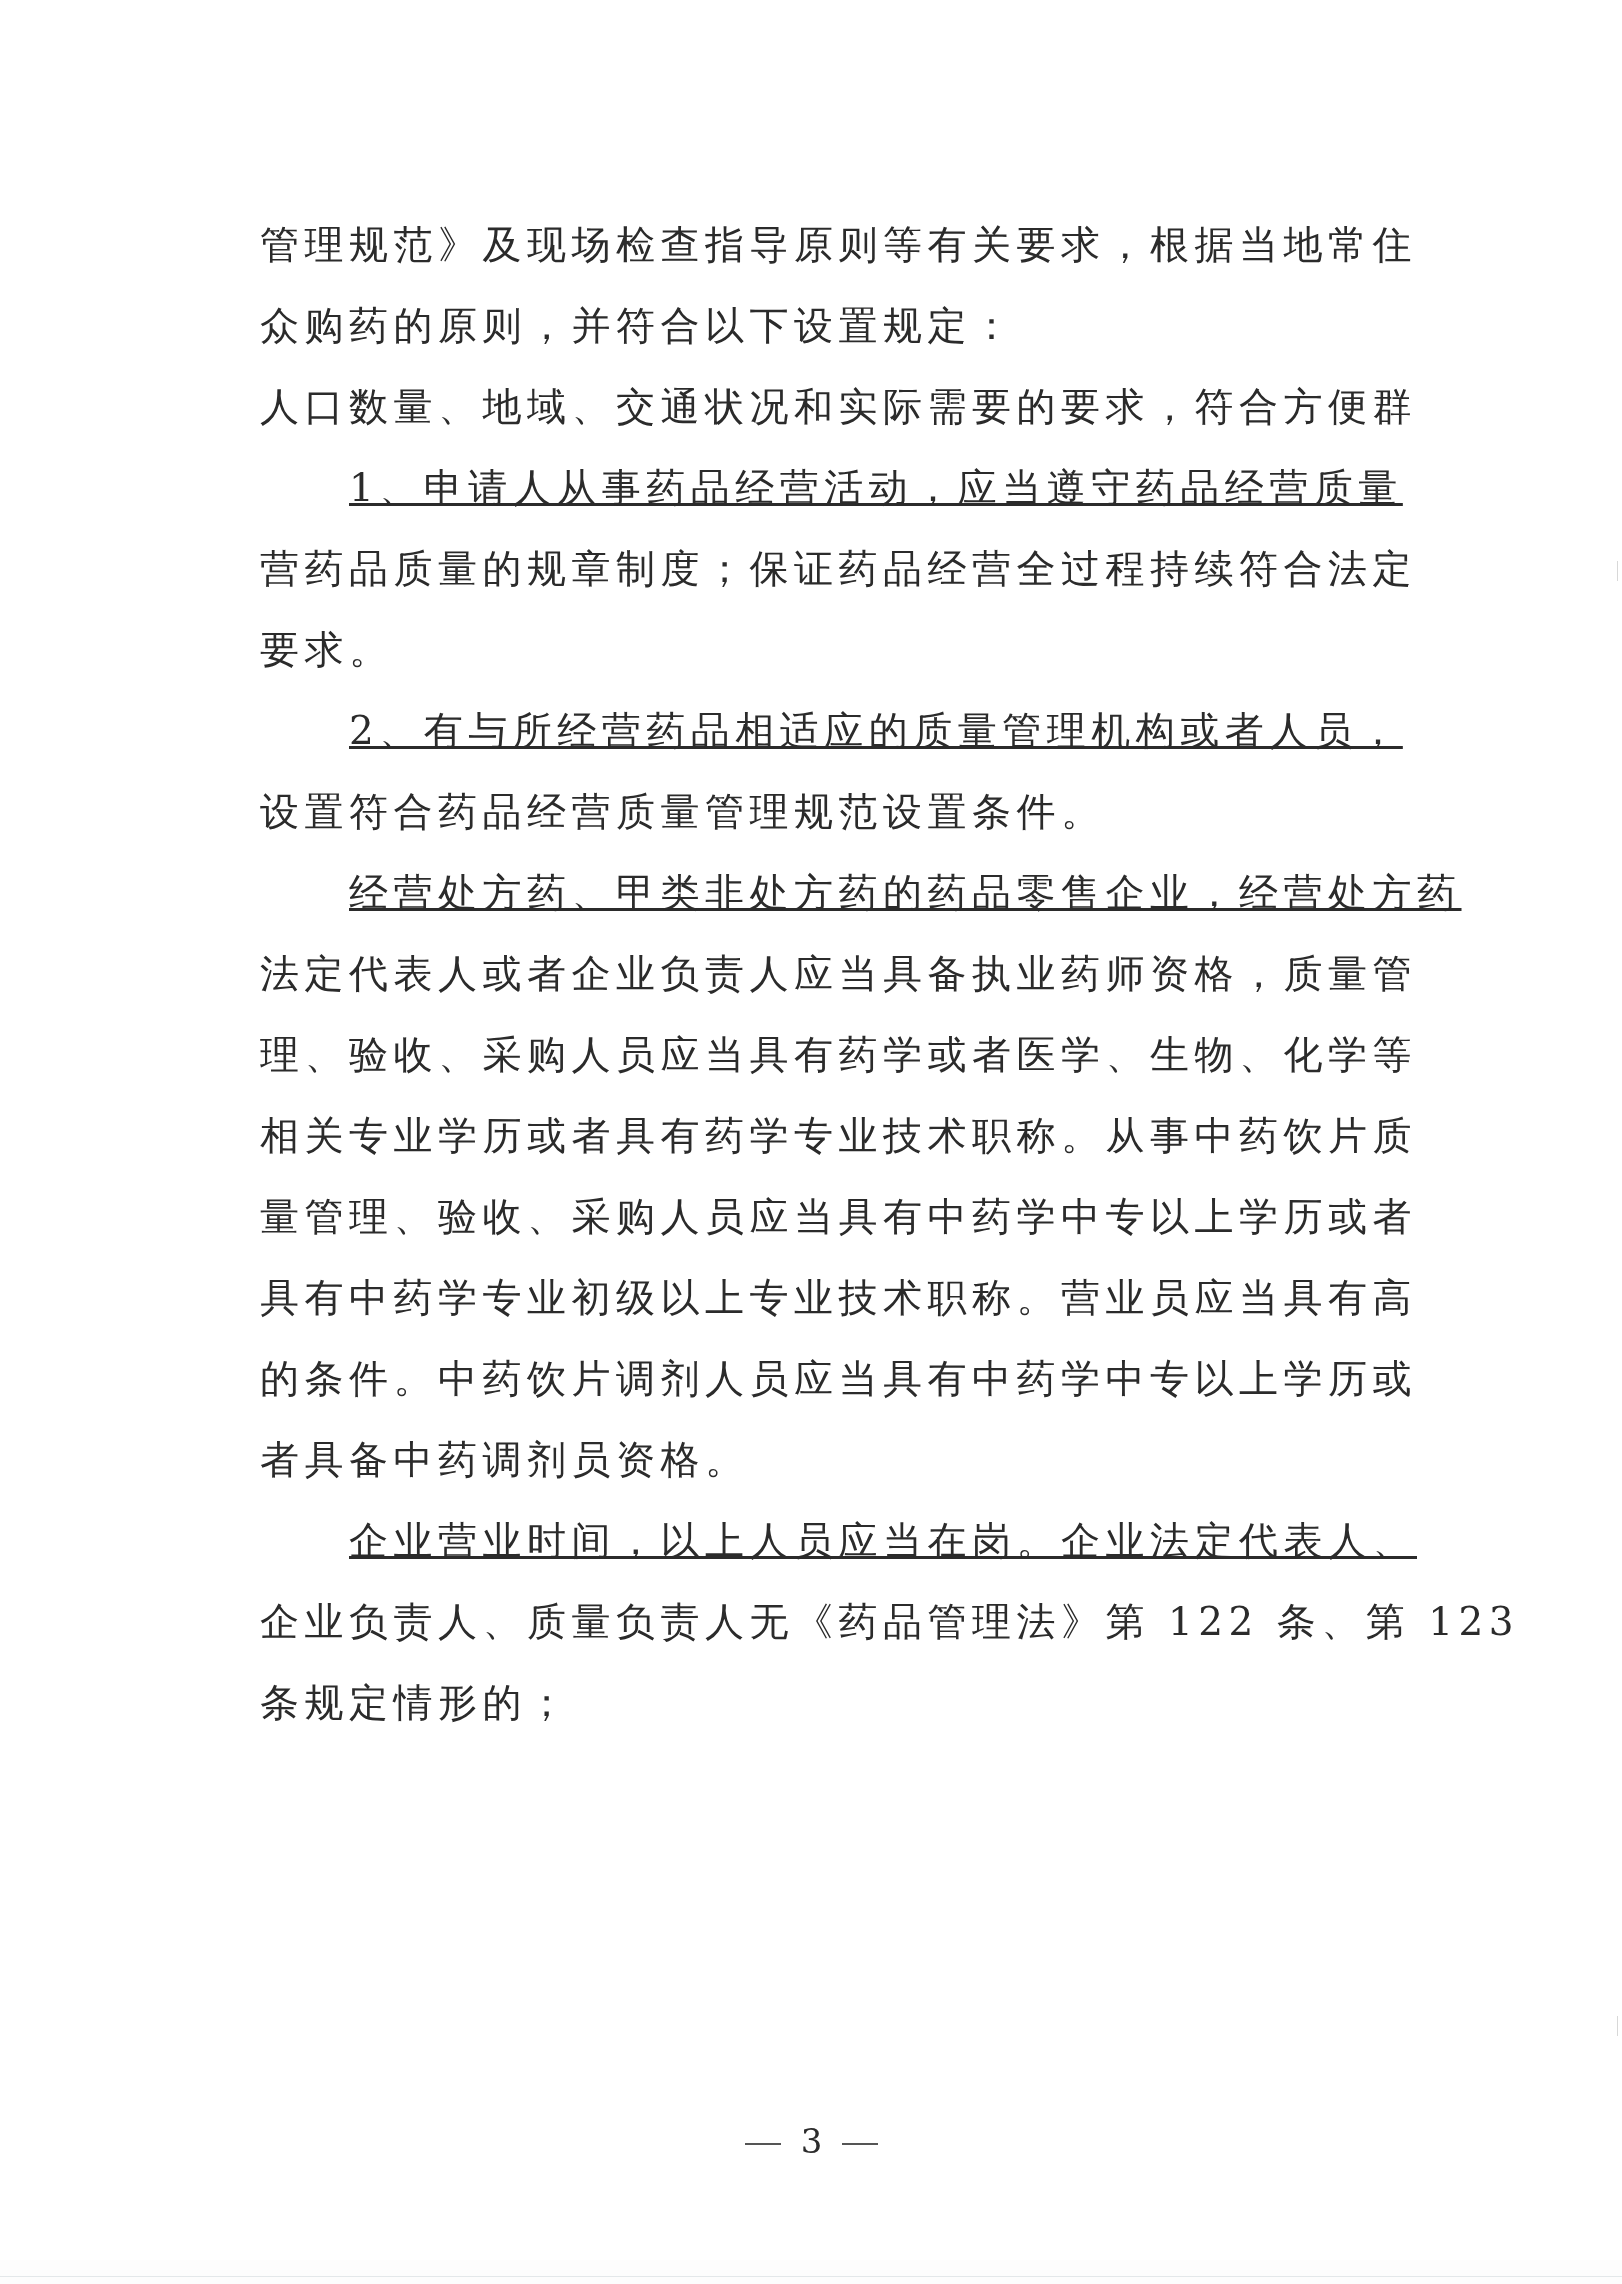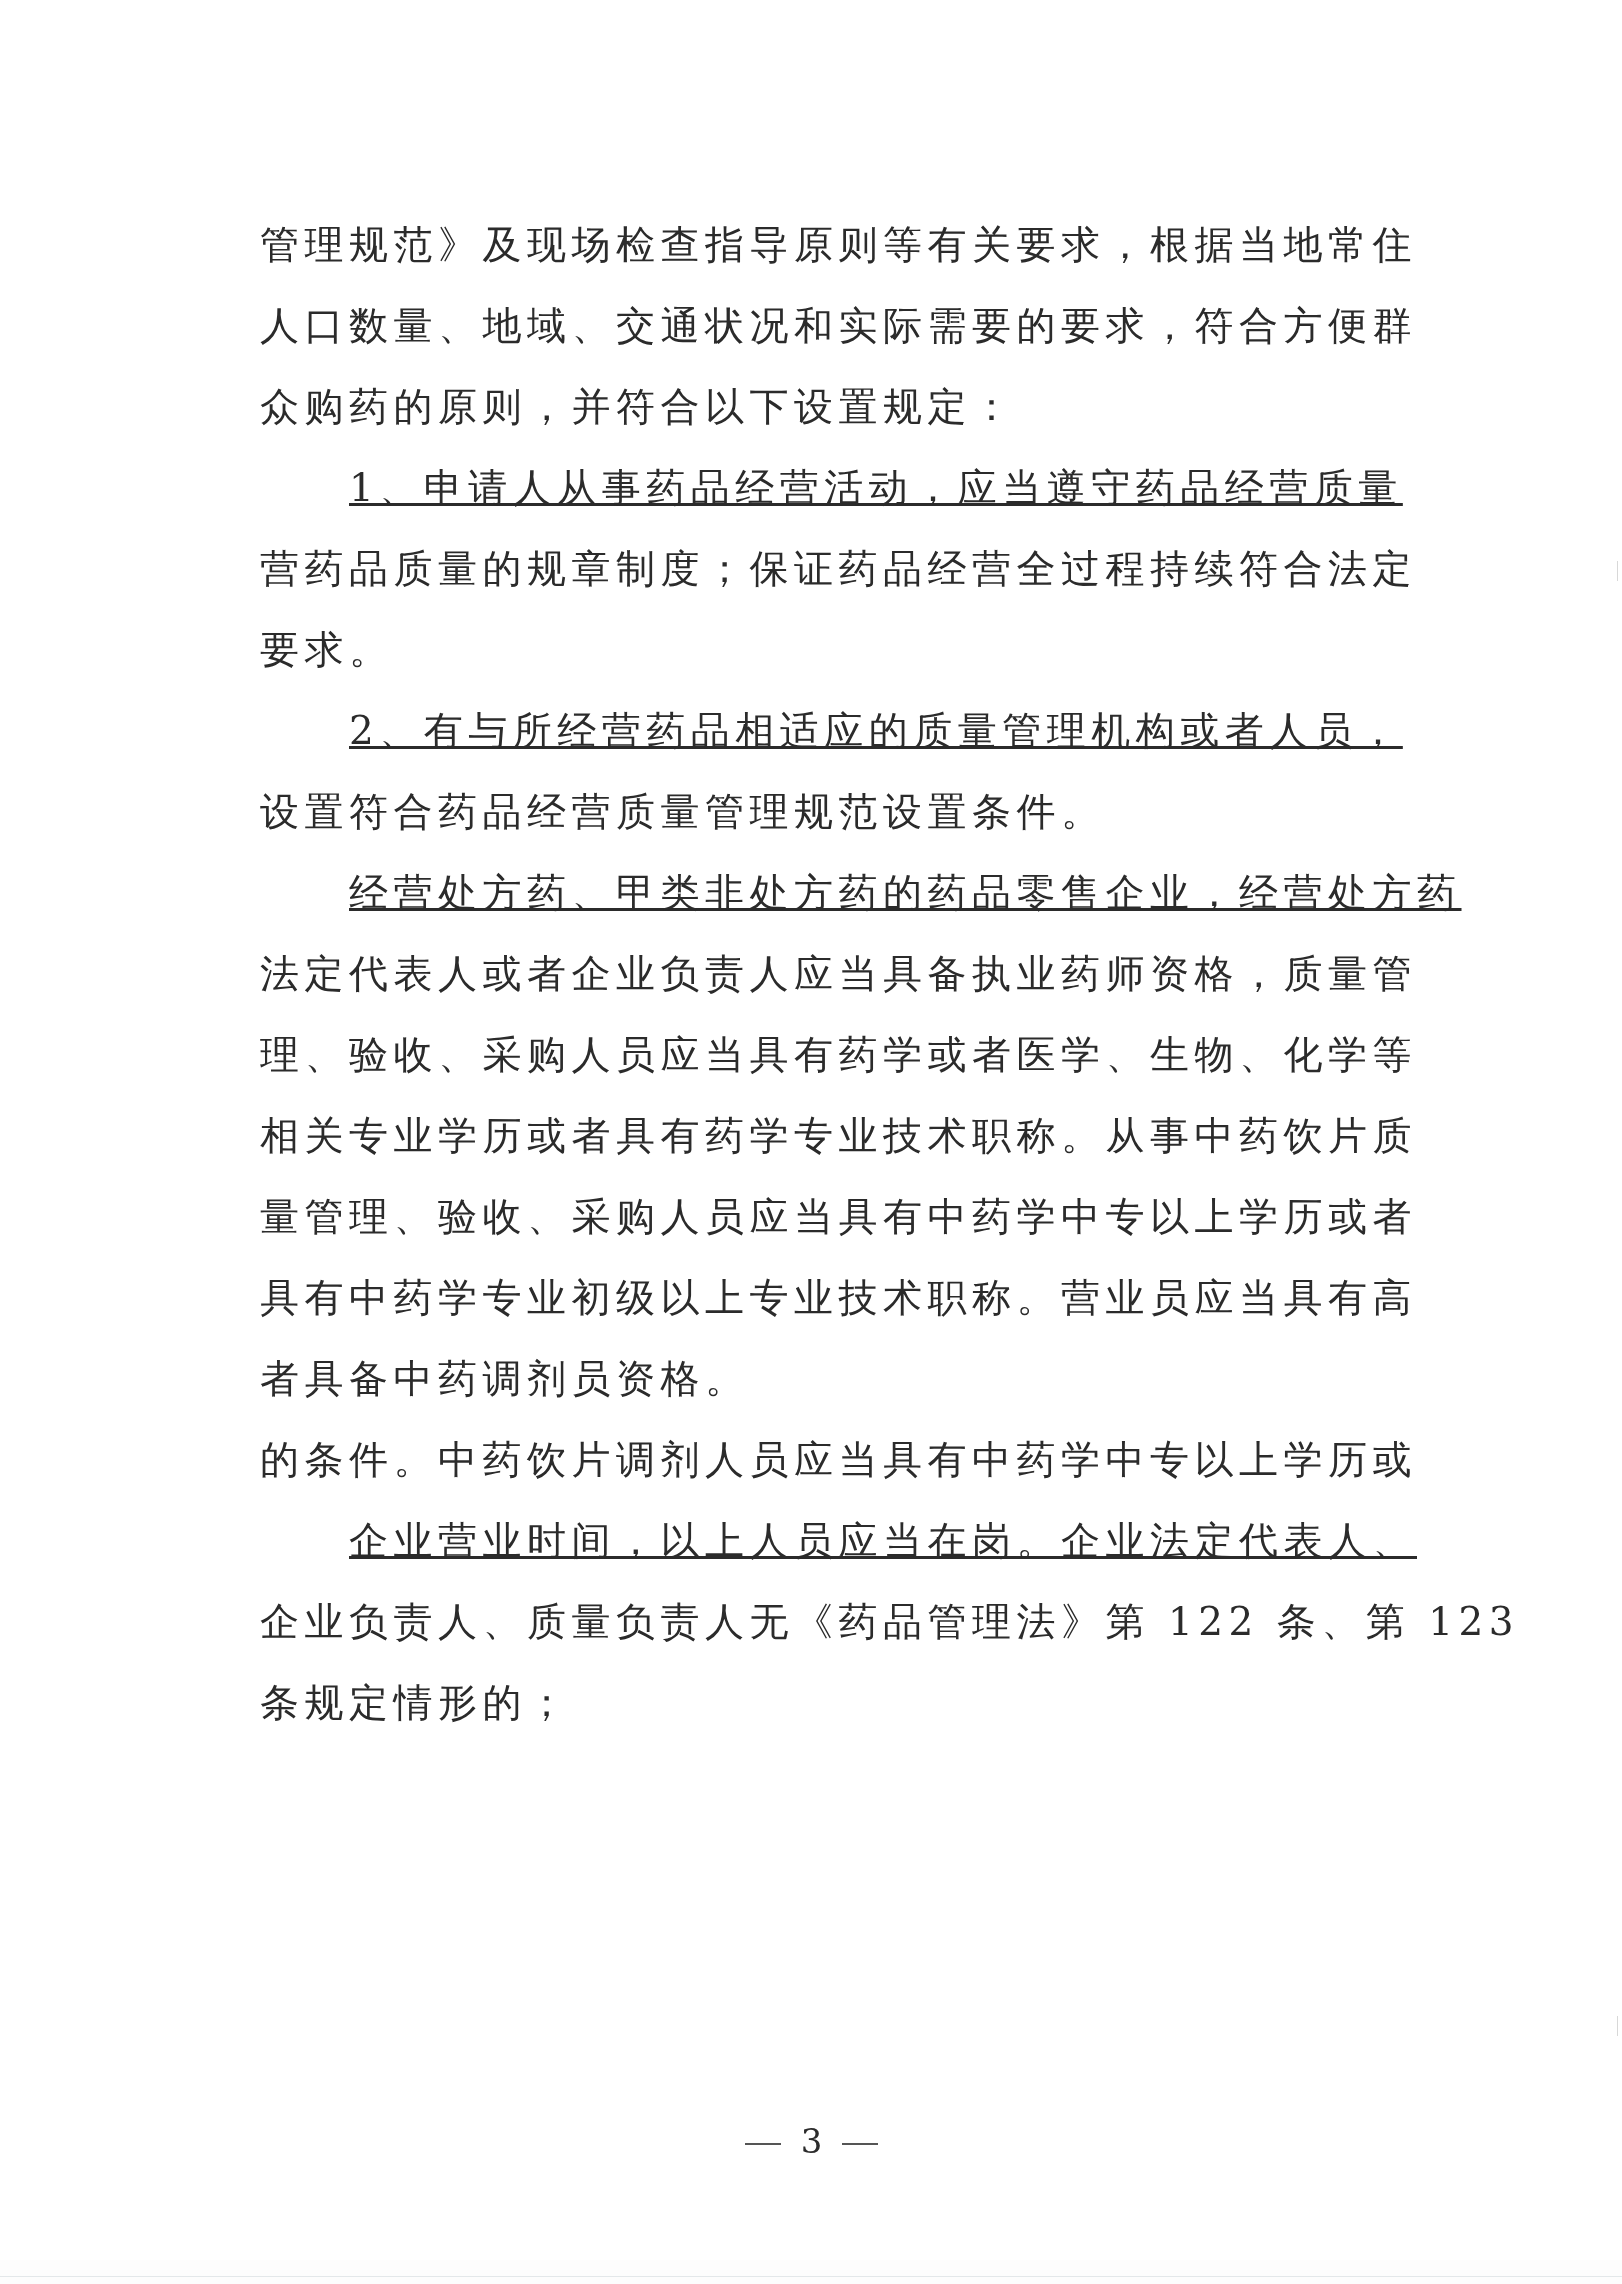--- a/index.html
+++ b/index.html
@@ -81,8 +81,8 @@
 
   <div class="body-text">
     <div class="line">管理规范》及现场检查指导原则等有关要求，根据当地常住</div>
+    <div class="line">众购药的原则，并符合以下设置规定：</div>
     <div class="line">人口数量、地域、交通状况和实际需要的要求，符合方便群</div>
-    <div class="line">众购药的原则，并符合以下设置规定：</div>
     <div class="line indent">1、申请人从事药品经营活动，应当遵守药品经营质量</div>
     <div class="line">营药品质量的规章制度；保证药品经营全过程持续符合法定</div>
     <div class="line">要求。</div>

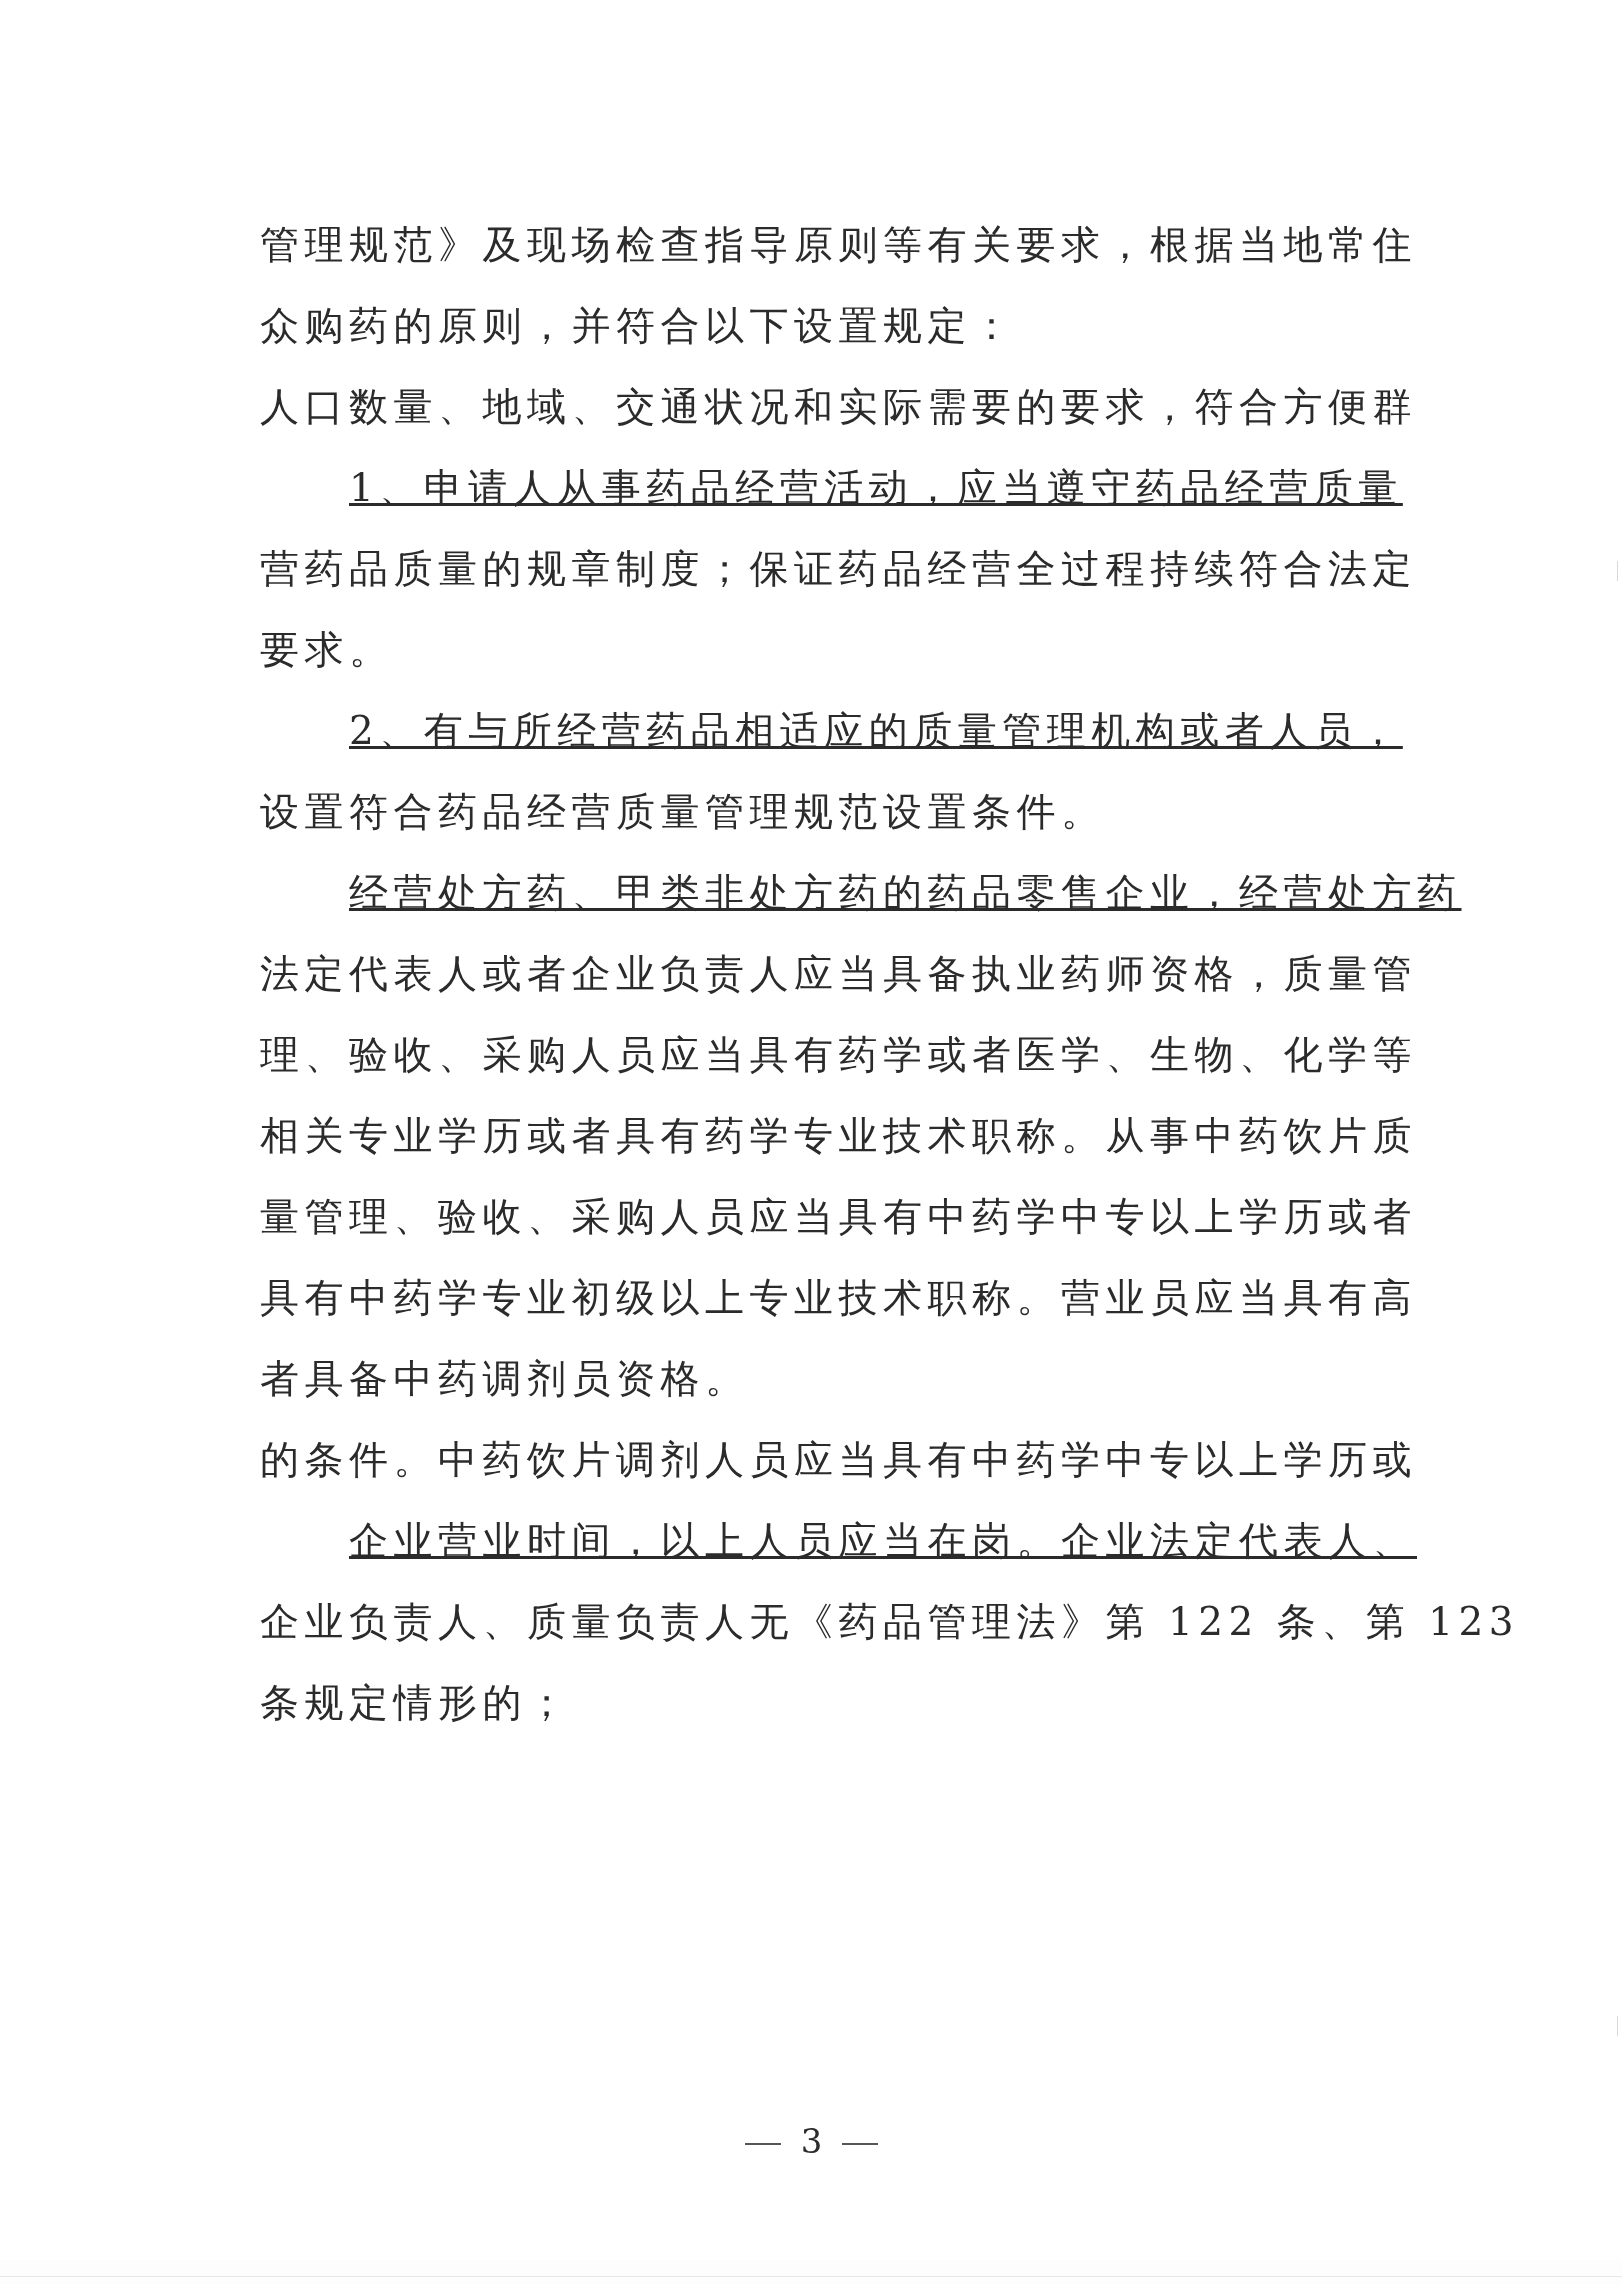--- a/index.html
+++ b/index.html
@@ -94,8 +94,8 @@
     <div class="line">相关专业学历或者具有药学专业技术职称。从事中药饮片质</div>
     <div class="line">量管理、验收、采购人员应当具有中药学中专以上学历或者</div>
     <div class="line">具有中药学专业初级以上专业技术职称。营业员应当具有高</div>
+    <div class="line">的条件。中药饮片调剂人员应当具有中药学中专以上学历或</div>
     <div class="line">者具备中药调剂员资格。</div>
-    <div class="line">的条件。中药饮片调剂人员应当具有中药学中专以上学历或</div>
     <div class="line indent">企业营业时间，以上人员应当在岗。企业法定代表人、</div>
     <div class="line">企业负责人、质量负责人无《药品管理法》第 122 条、第 123</div>
     <div class="line">条规定情形的；</div>

